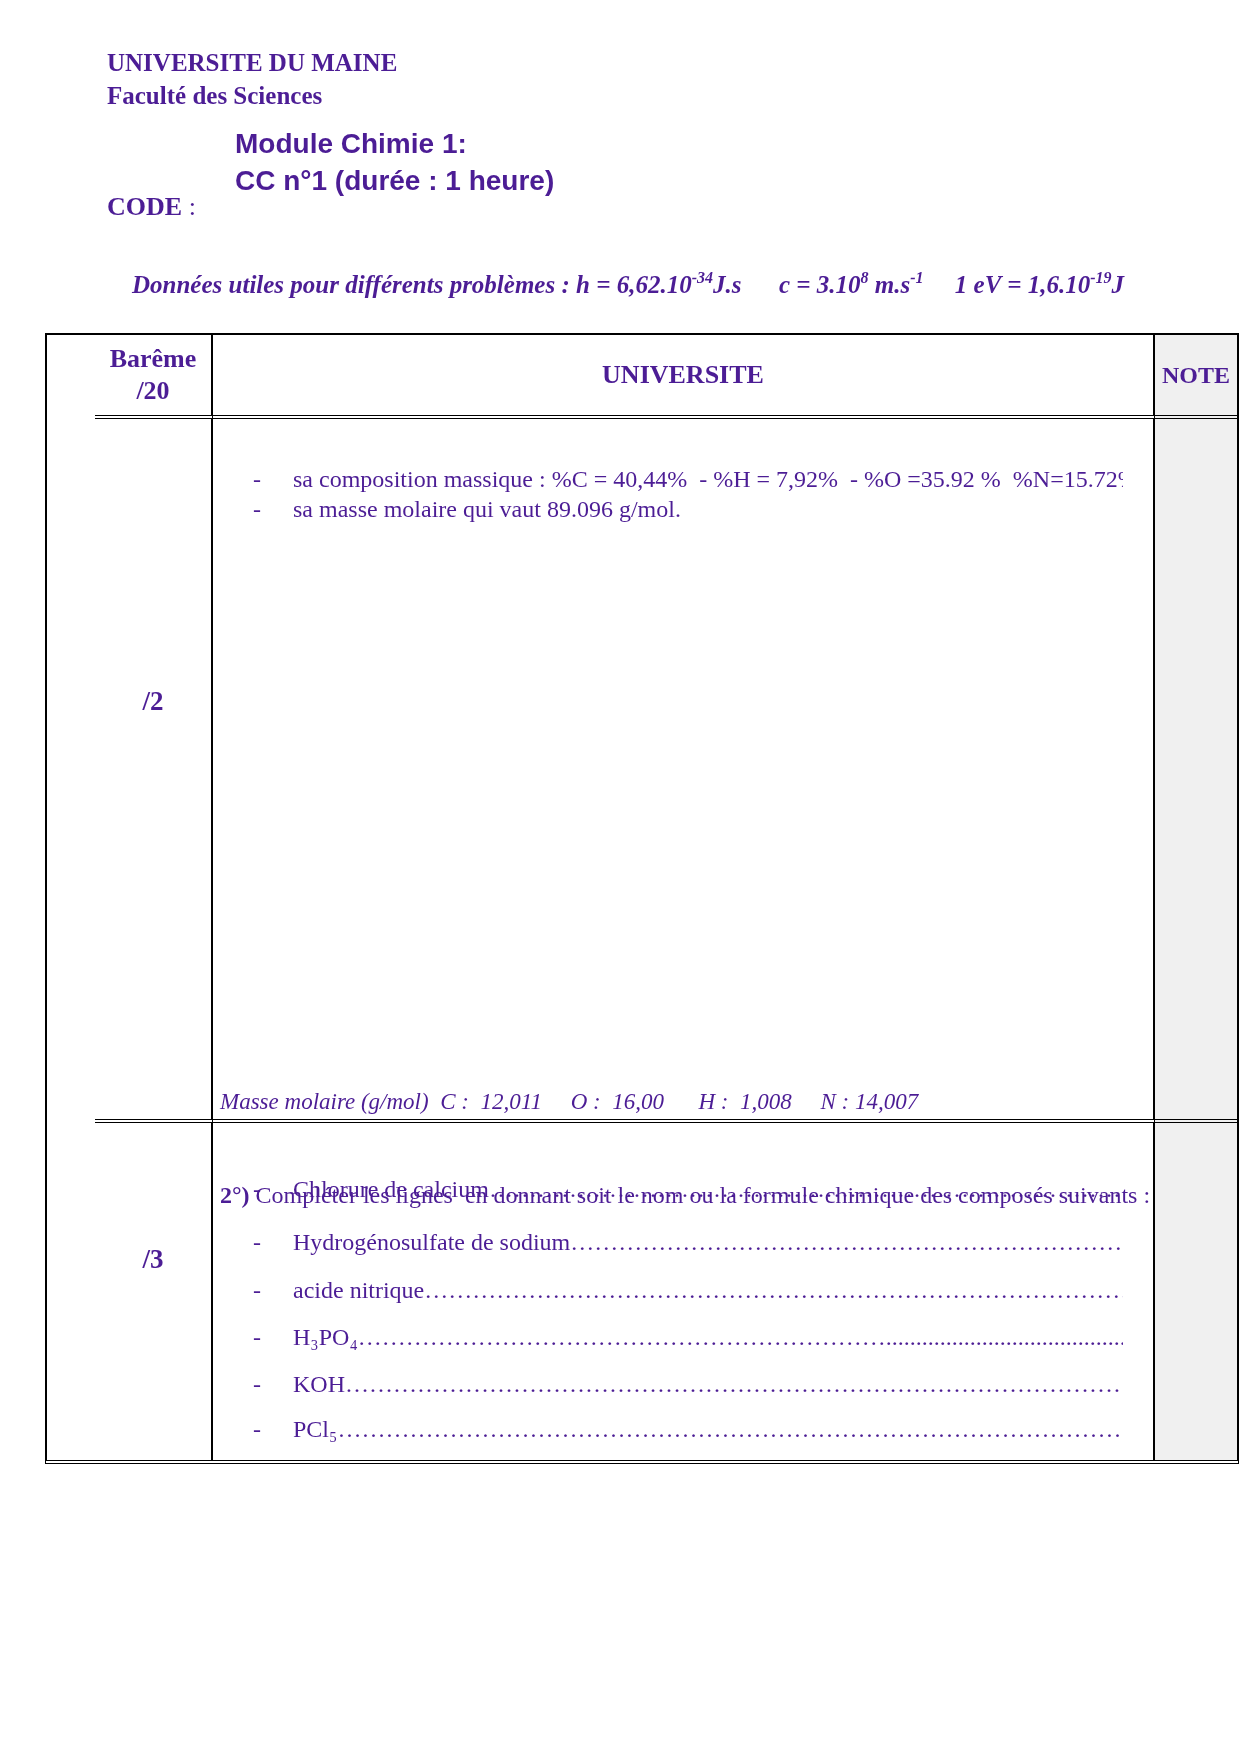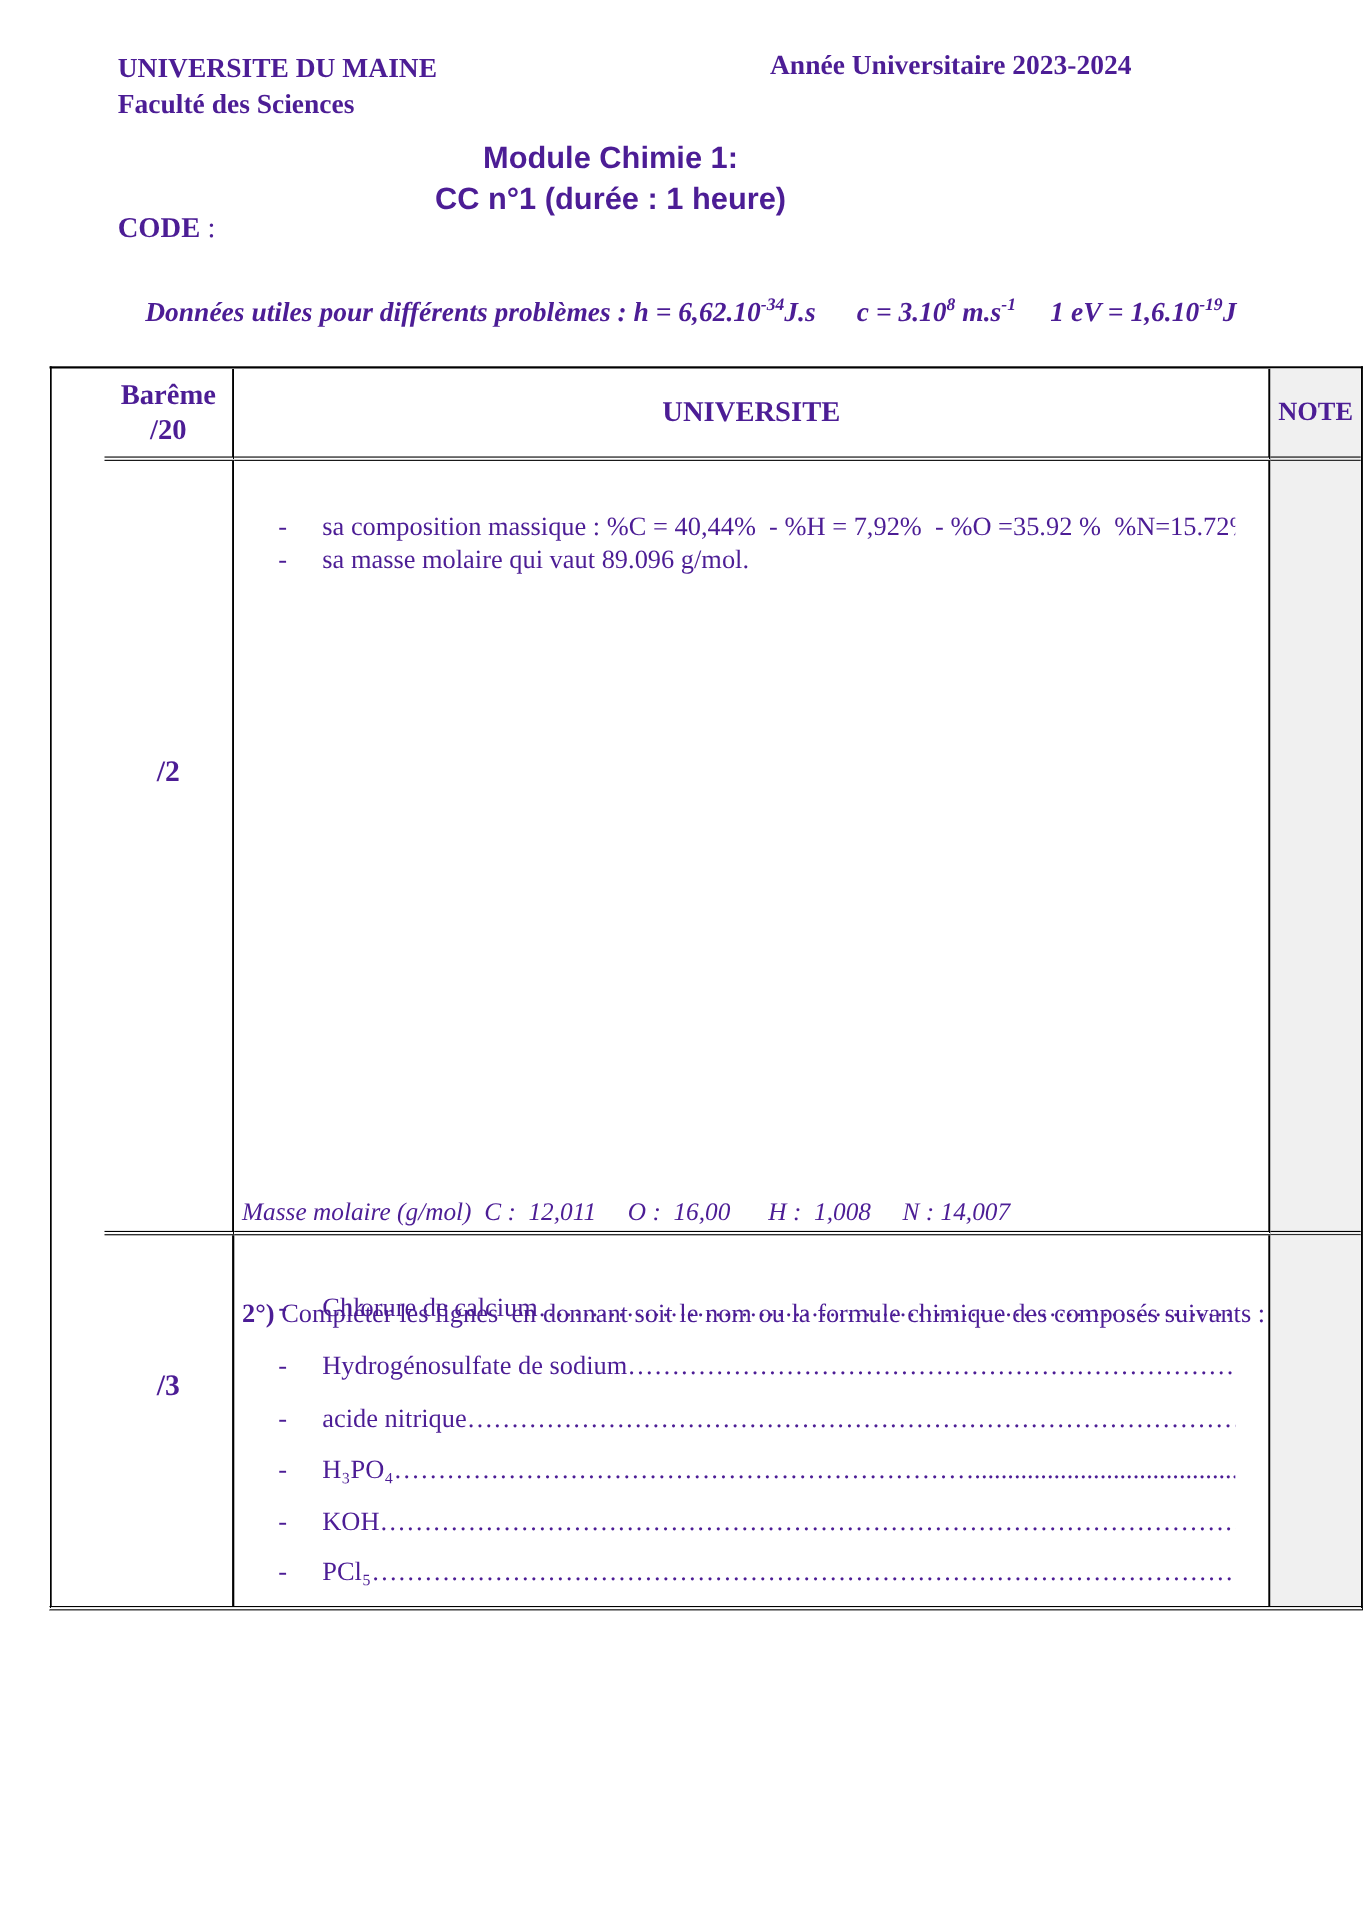--- a/index.html
+++ b/index.html
@@ -63,7 +63,6 @@
     <div>Faculté des Sciences</div>
   </div>
 
-  <div class="hdr-right">Année Universitaire 2023-2024</div>
 
 
   <div class="title-block">

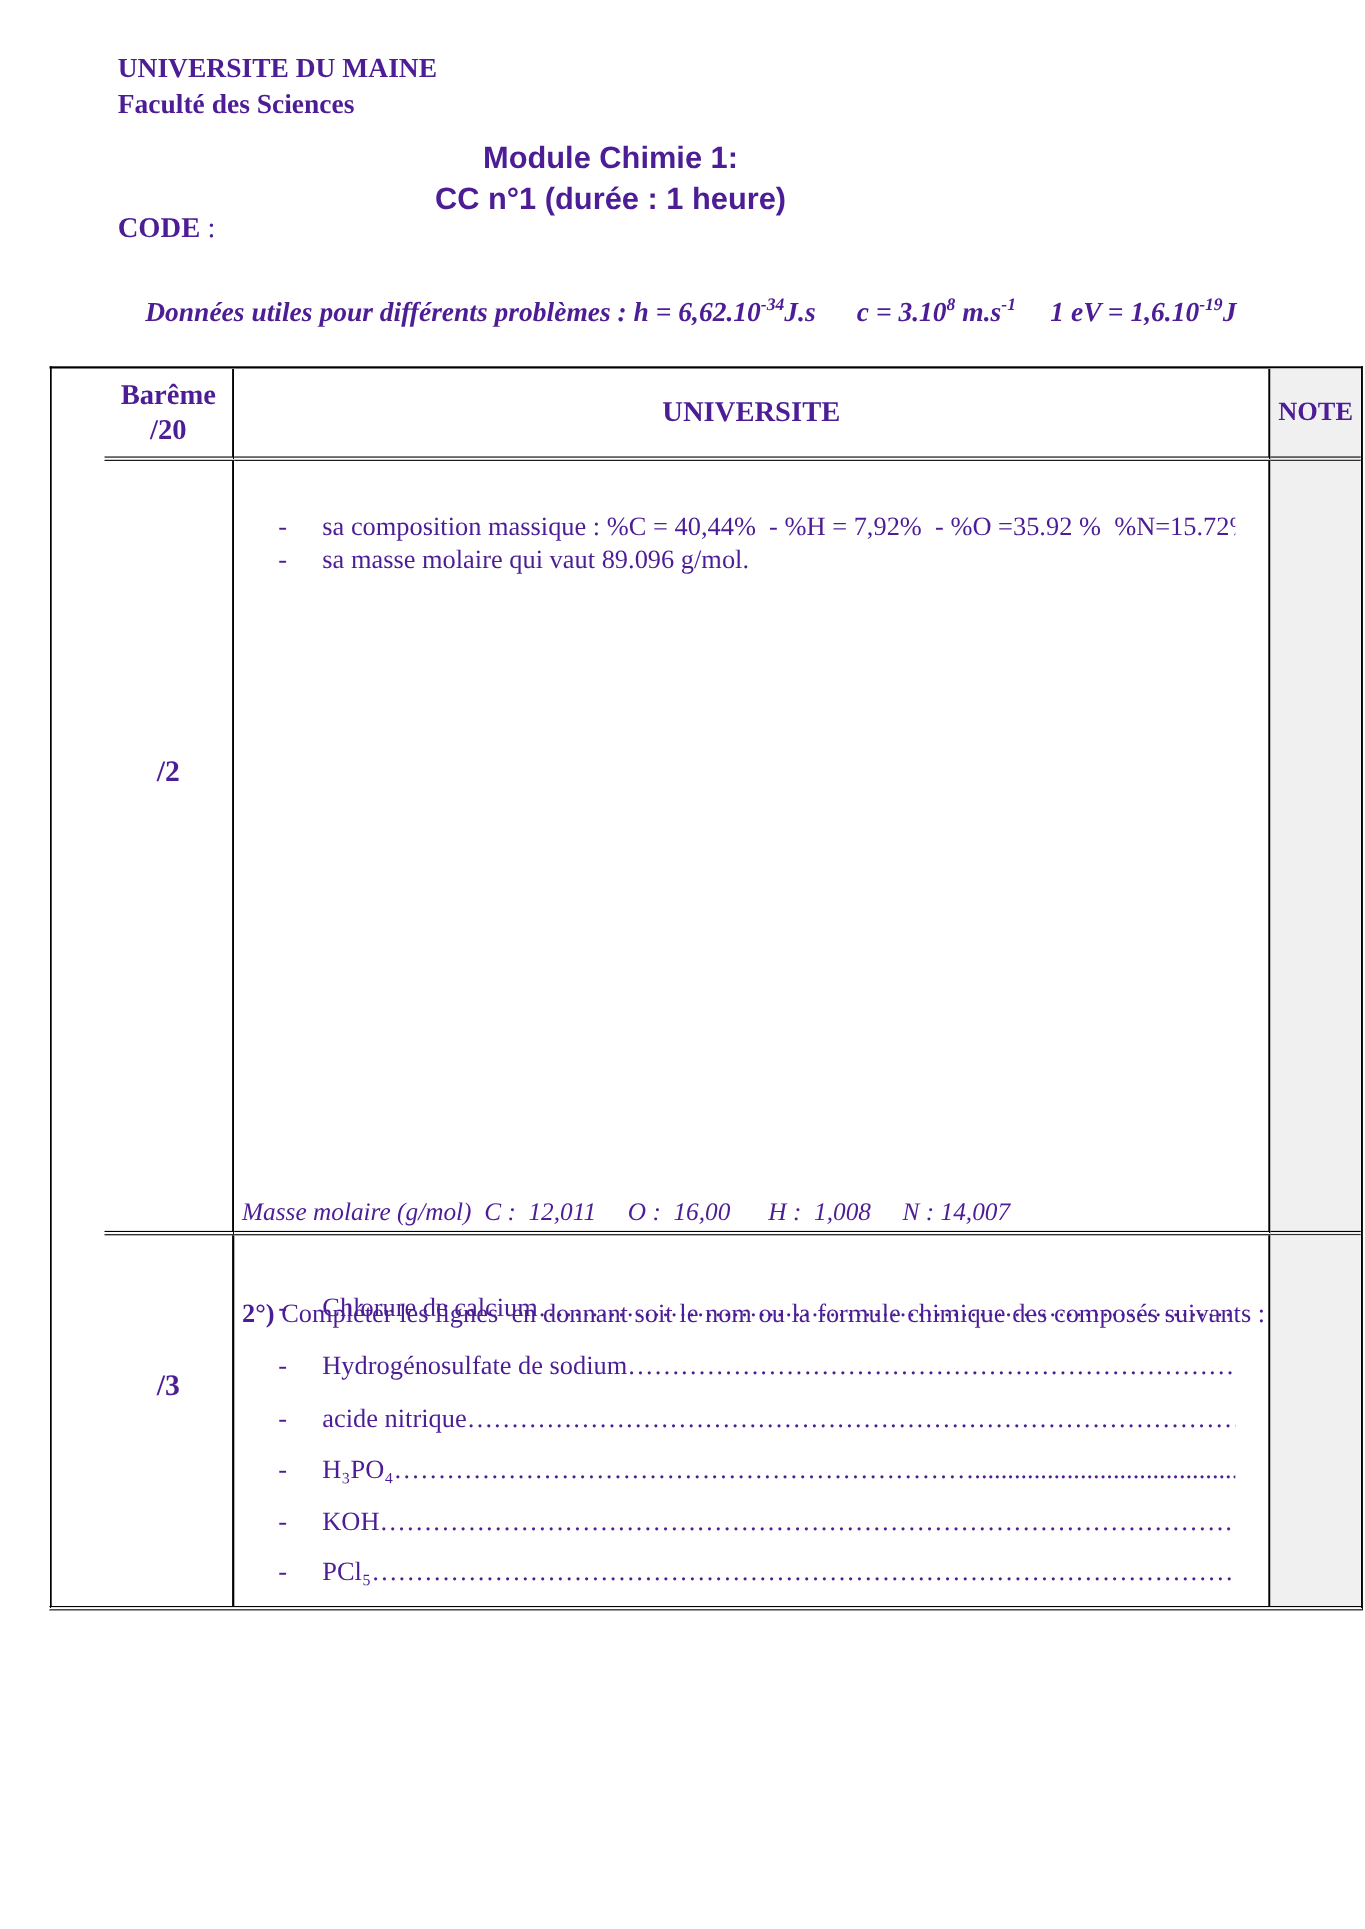--- a/index.html
+++ b/index.html
@@ -21,7 +21,7 @@
   .score-val { position:absolute; right:9px; bottom:6px; font-size:29px; font-weight:bold; }
 
   
-  .title-block { position:absolute; left:235px; top:125px; width:640px; text-align:center;
+  .title-block { position:absolute; left:235px; top:125px; width:640px; 
     font-family:"Liberation Sans", sans-serif; font-weight:bold; font-size:28px; line-height:37px; }
 
   .code-line { position:absolute; left:107px; top:192px; font-size:26px; }

